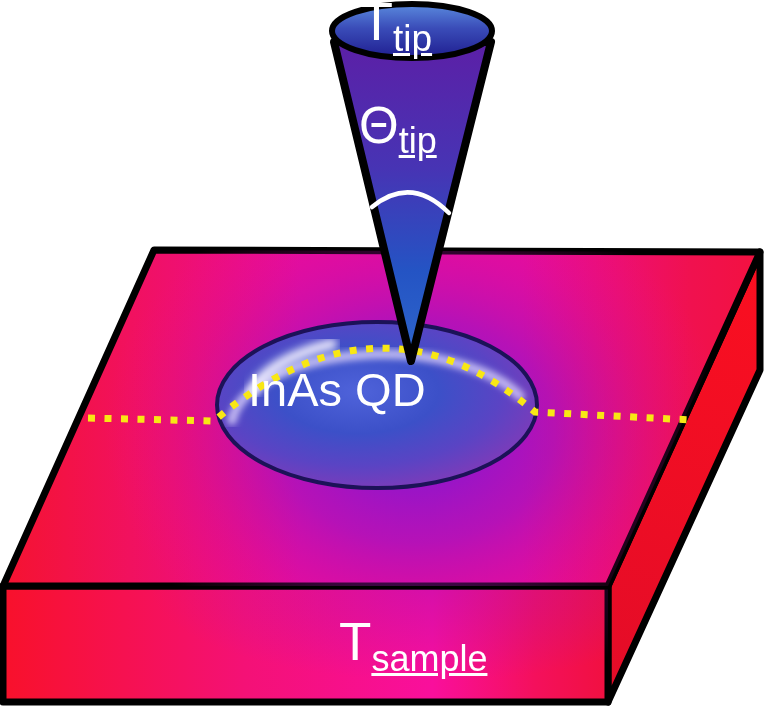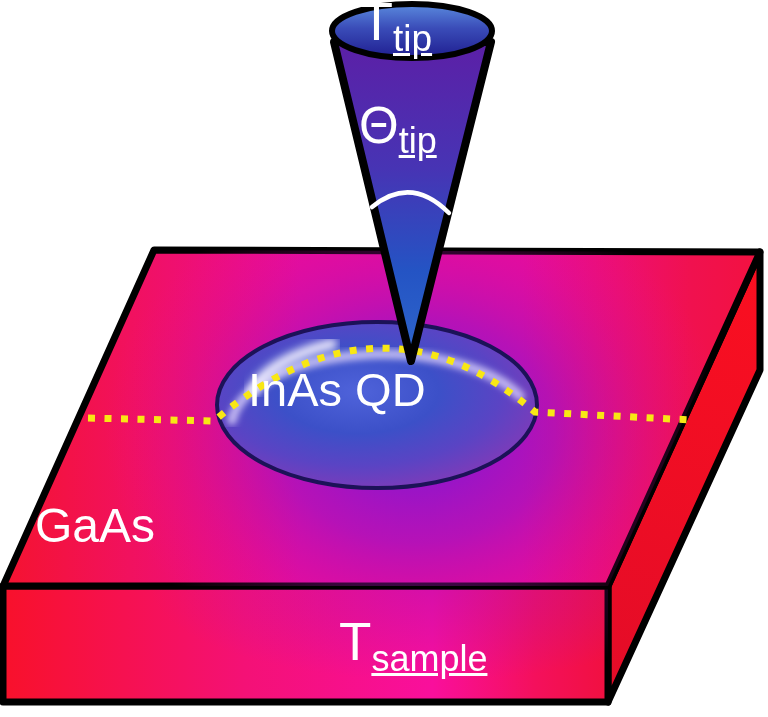--- a/index.html
+++ b/index.html
@@ -136,7 +136,6 @@
 
   <div class="lbl" id="lbl-inas-qd">InAs QD</div>
 
-  <div class="lbl" id="lbl-gaas">GaAs</div>
 
   <div class="lbl" id="lbl-t-sample">
     <span class="base">T</span>

